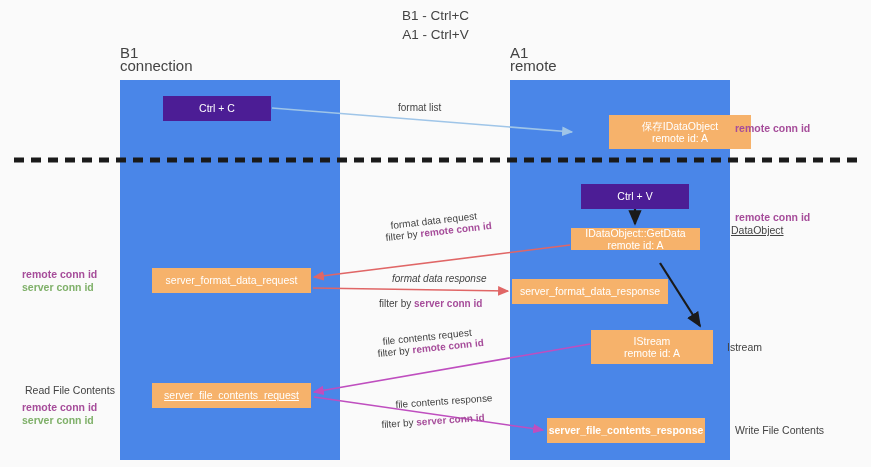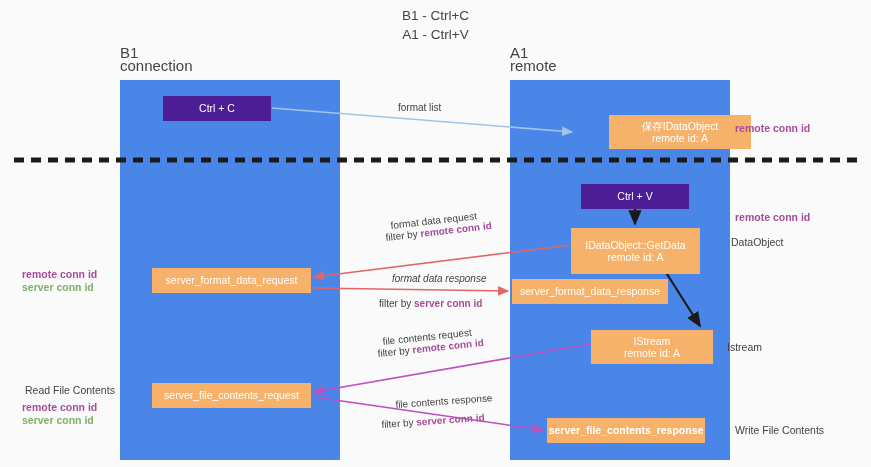--- a/index.html
+++ b/index.html
@@ -47,7 +47,7 @@
   #box-ctrlc{left:163px;top:96px;width:108px;height:25px;}
   #box-ctrlv{left:581px;top:172px;width:108px;height:25px;margin-top:12px;}
   #box-idataobject{left:577px;top:115px;width:142px;height:34px;margin-left:32px;}
-  #box-getdata{left:571px;top:228px;width:129px;height:46px;}
+  #box-getdata{left:571px;top:228px;width:129px;height:22px;}
   #box-sfdresp{left:512px;top:279px;width:156px;height:25px;}
   #box-istream{left:591px;top:330px;width:122px;height:34px;}
   #box-sfcresp{left:547px;top:418px;width:158px;height:25px;font-weight:bold;}

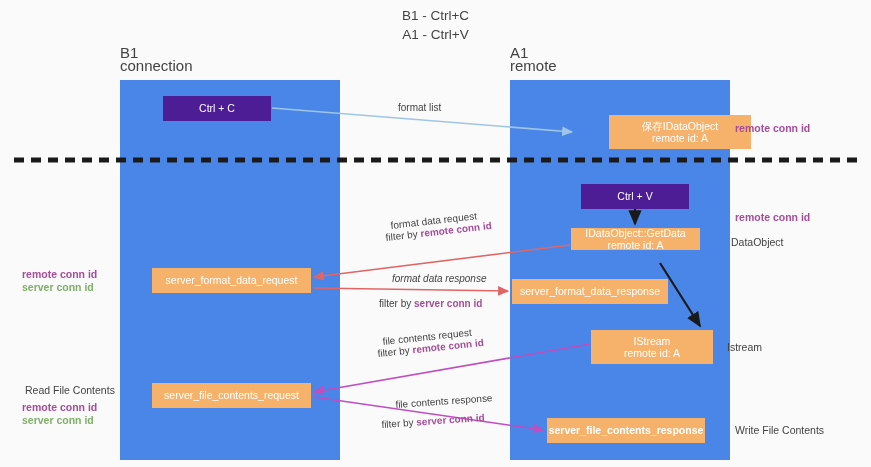--- a/index.html
+++ b/index.html
@@ -64,7 +64,7 @@
 
   #lbl-r-remote1{left:735px;top:122px;}
   #lbl-r-remote2{left:735px;top:211px;}
-  #lbl-r-dataobject{left:731px;top:236px;}
+  #lbl-r-dataobject{left:731px;top:224px;text-decoration:underline;}
   #lbl-r-istream{left:727px;top:341px;}
   #lbl-r-writefile{left:735px;top:424px;}
 

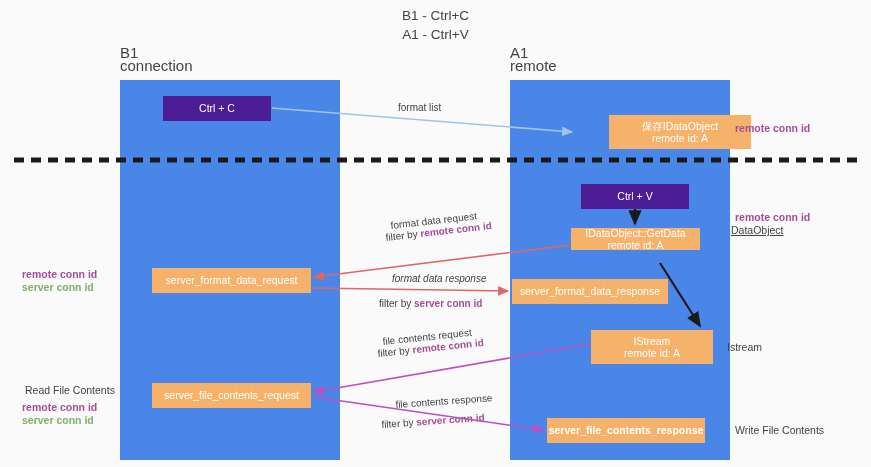--- a/index.html
+++ b/index.html
@@ -52,7 +52,7 @@
   #box-istream{left:591px;top:330px;width:122px;height:34px;}
   #box-sfcresp{left:547px;top:418px;width:158px;height:25px;font-weight:bold;}
   #box-sfdreq{left:152px;top:268px;width:159px;height:25px;}
-  #box-sfcreq{left:152px;top:383px;width:159px;height:25px;}
+  #box-sfcreq{left:152px;top:383px;width:159px;height:25px;text-decoration:underline;}
 
   
   .side-label{

